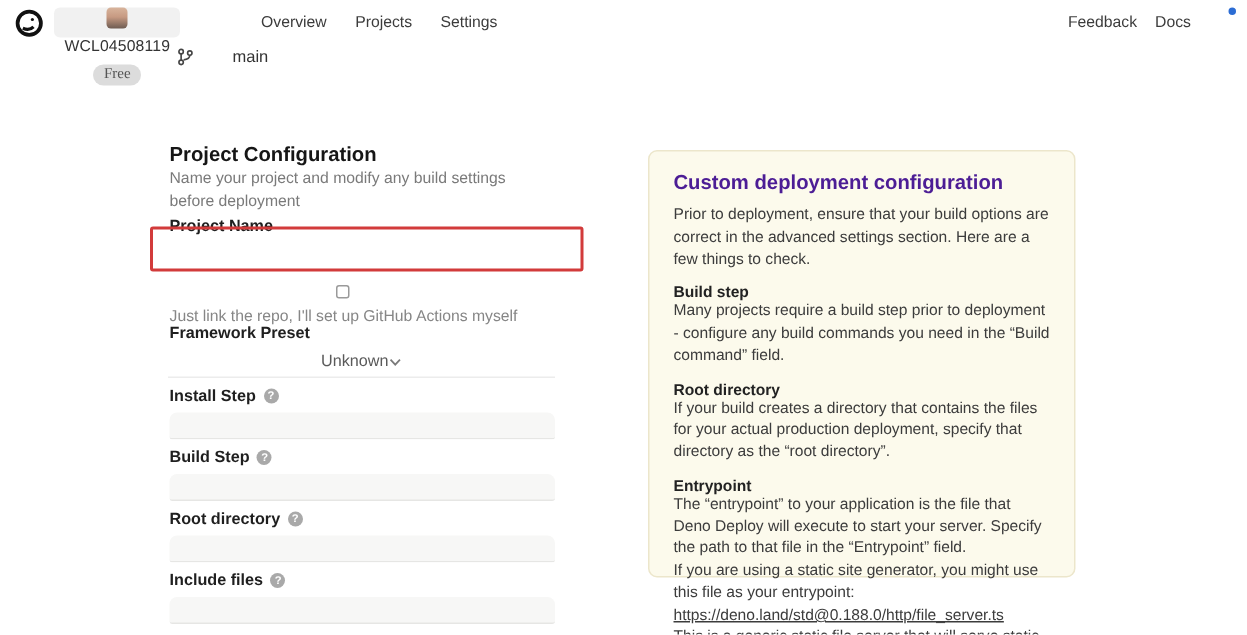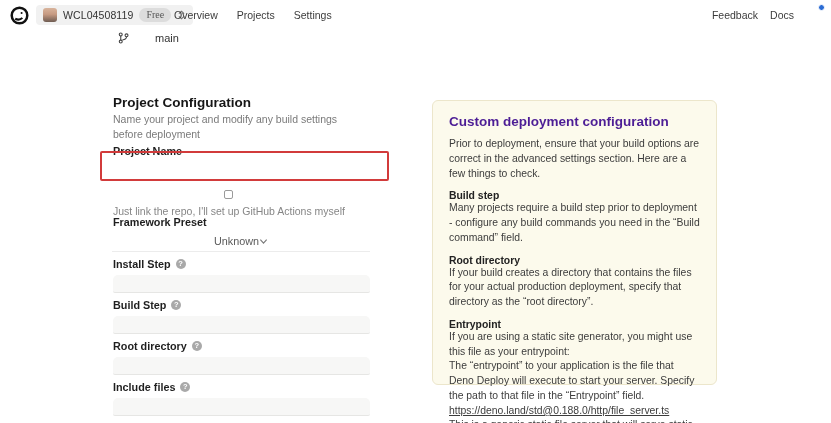--- a/index.html
+++ b/index.html
@@ -11,7 +11,7 @@
   .header { position:absolute; left:0; top:0; width:831px; height:30px; background:#fff; }
   .logo { position:absolute; left:10px; top:6px; width:19px; height:19px; }
   .account-pill { position:absolute; left:36px; top:5px; height:20px; display:flex; align-items:center;
-    gap:6px; background:#f1f1f1; border-radius:4px; padding:0 7px; cursor:pointer; }
+    gap:6px; background:#f1f1f1; border-radius:4px; padding:0 7px; cursor:pointer;flex-direction:column; }
   .avatar-sm { width:14px; height:14px; border-radius:3px;
     background:linear-gradient(180deg,#d8b49c 0%, #c79a82 45%, #6e5c52 100%); flex:0 0 auto; }
   .account-name { font-size:10.5px; color:#333; letter-spacing:.1px; }

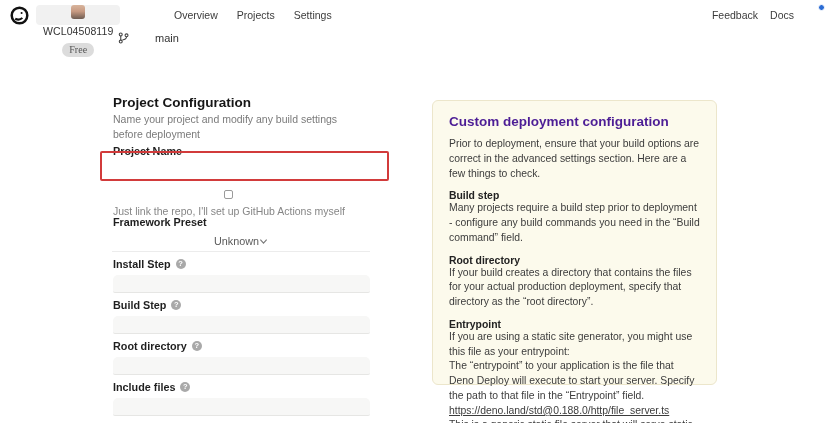--- a/index.html
+++ b/index.html
@@ -179,8 +179,8 @@
     <p class="panel-text">If your build creates a directory that contains the files for your actual production deployment, specify that directory as the “root directory”.</p>
 
     <div class="panel-heading">Entrypoint</div>
+    <p class="panel-text">The “entrypoint” to your application is the file that Deno Deploy will execute to start your server. Specify the path to that file in the “Entrypoint” field.</p>
     <p class="panel-text">If you are using a static site generator, you might use this file as your entrypoint:</p>
-    <p class="panel-text">The “entrypoint” to your application is the file that Deno Deploy will execute to start your server. Specify the path to that file in the “Entrypoint” field.</p>
     <a class="panel-link">https://deno.land/std@0.188.0/http/file_server.ts</a>
     <p class="panel-text">This is a generic static file server that will serve static assets from the root directory.</p>
   </aside>

